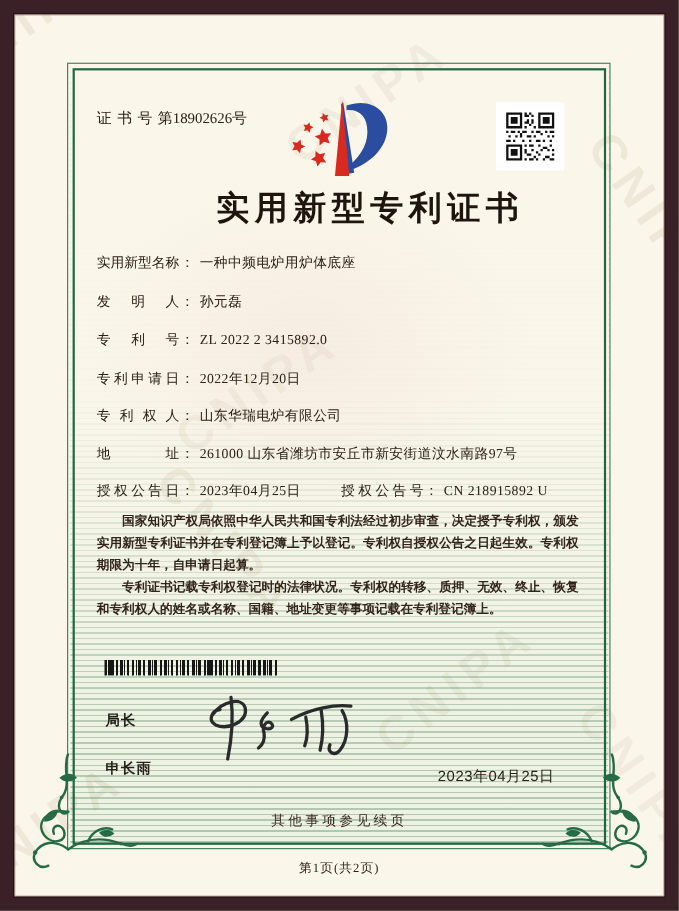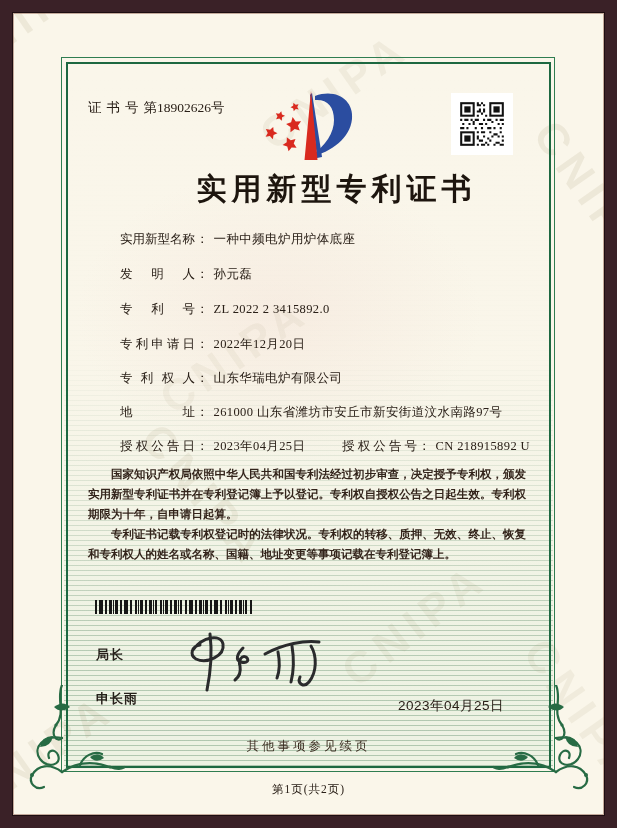--- a/index.html
+++ b/index.html
@@ -54,7 +54,7 @@
   .frow{position:absolute;left:88px;z-index:5;font-size:12.5px;white-space:nowrap;}
   .flabel{
     display:inline-block;width:75px;vertical-align:bottom;
-    text-align:justify;text-align-last:justify;margin-left:32px;
+    text-align:justify;text-align-last:justify;
   }
   .fcolon{display:inline-block;margin:0 5px 0 1px;}
   .fvalue{letter-spacing:.4px;}

